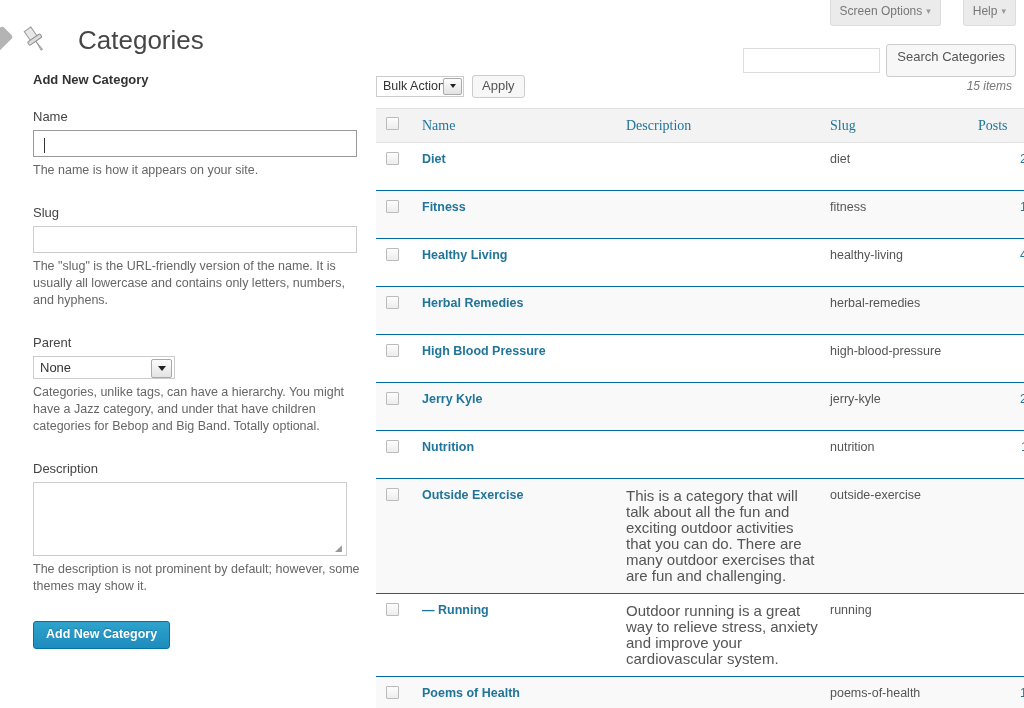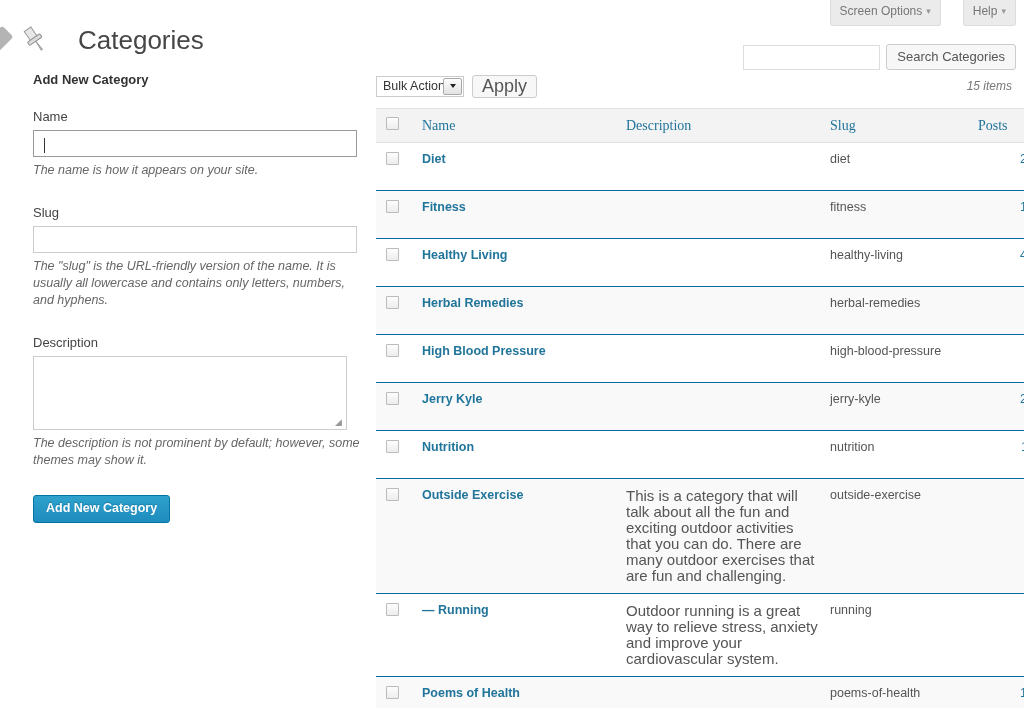--- a/index.html
+++ b/index.html
@@ -49,7 +49,7 @@
     color: #555;
     font-size: 13px;
     font-family: "Liberation Sans", sans-serif;
-    padding: 4px 10px 5px 10px;
+    padding: 4px 10px 12px 10px;
     line-height: 15px;
     white-space: nowrap;
   }

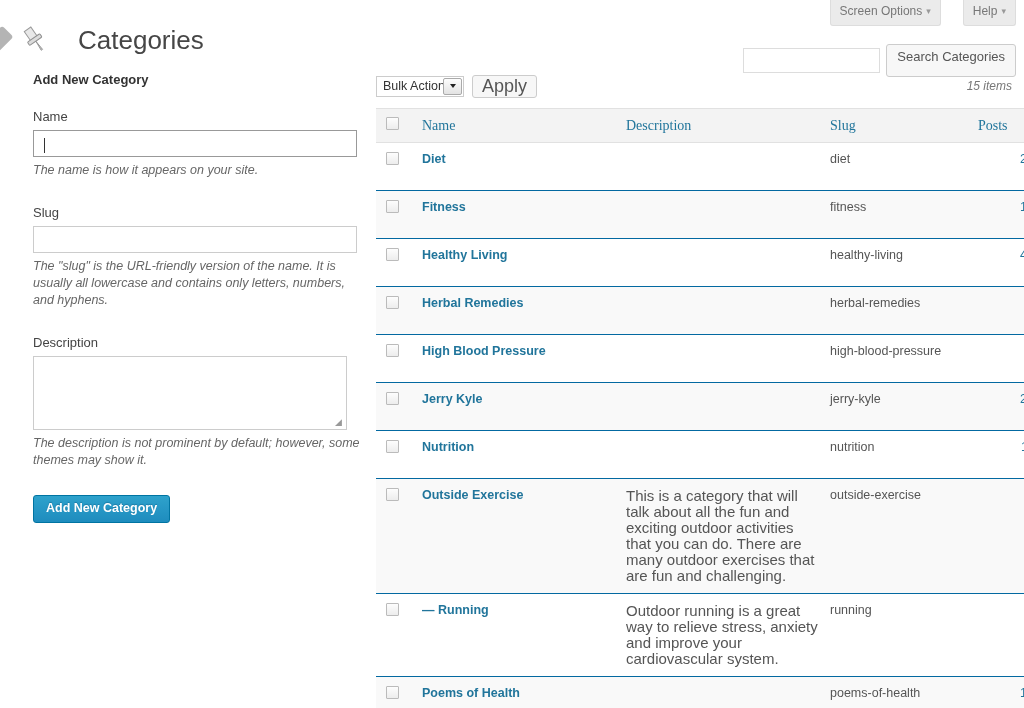--- a/index.html
+++ b/index.html
@@ -144,7 +144,7 @@
   .apply-btn {
     margin-left: 8px;
     background: #f7f7f7; border: 1px solid #ccc; border-radius: 3px;
-    color: #555; font-size: 18px; padding: 3px 9px 4px 9px;
+    color: #555; font-size: 13px; padding: 3px 9px 4px 9px;
     font-family: "Liberation Sans", sans-serif; line-height: 14px;
   }
   .items-count {

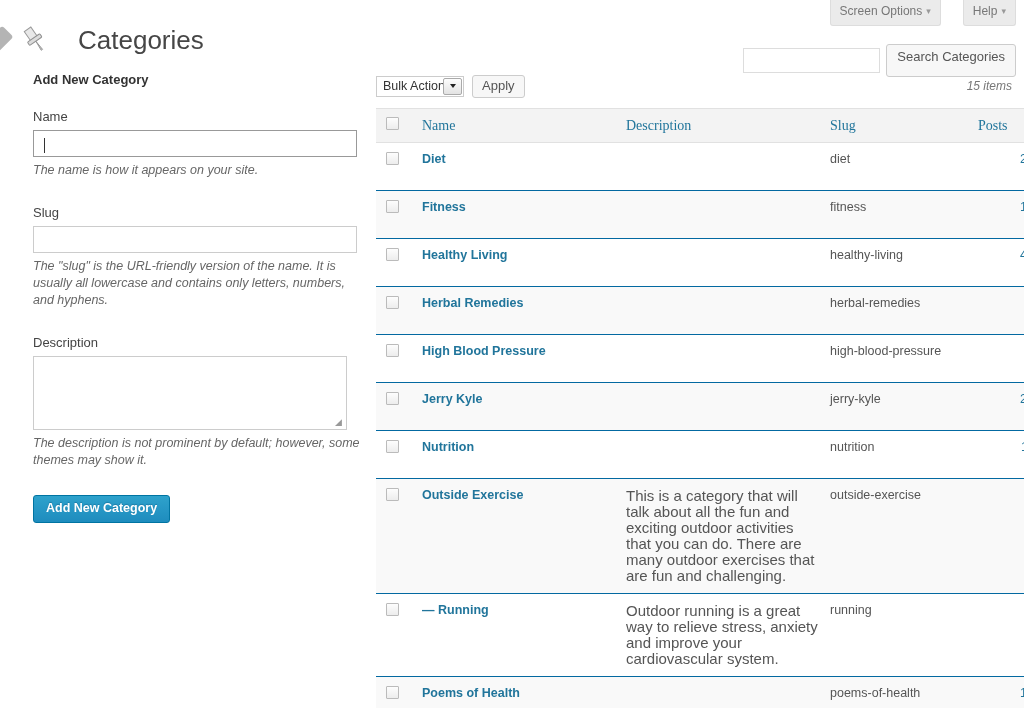--- a/index.html
+++ b/index.html
@@ -87,7 +87,7 @@
     background: #333; position: relative; left: 5px; top: 4px;
   }
   .field-hint {
-    font-style: italic; font-size: 12.5px; color: #666;
+    font-size: 12.5px; color: #666;
     line-height: 17px; margin: 5px 0 0 0; width: 330px;
   }
   .field-block { margin-bottom: 26px; }

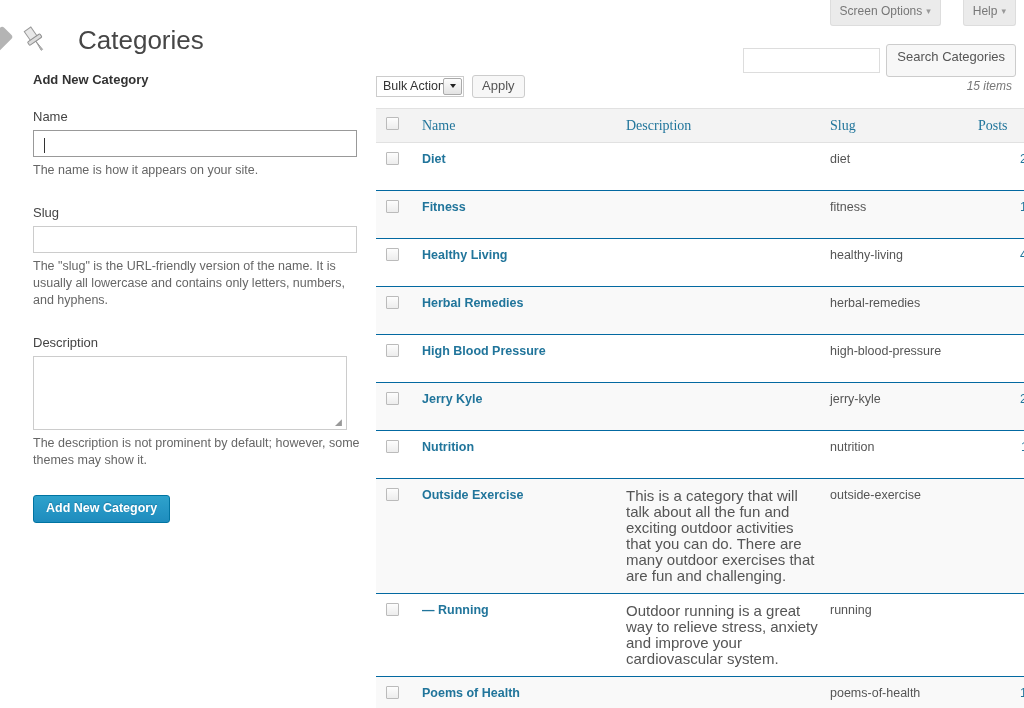--- a/index.html
+++ b/index.html
@@ -243,6 +243,16 @@
       <p class="field-hint">The "slug" is the URL-friendly version of the name. It is usually all lowercase and contains only letters, numbers, and hyphens.</p>
     </div>
 
+    <div class="field-block">
+      <label class="field-label">Parent</label>
+      <div class="select-box">
+        <span class="select-val">None</span>
+        <span class="select-arrow">
+            <i></i>
+          </span>
+      </div>
+      <p class="field-hint">Categories, unlike tags, can have a hierarchy. You might have a Jazz category, and under that have children categories for Bebop and Big Band. Totally optional.</p>
+    </div>
 
     <div class="field-block">
       <label class="field-label">Description</label>

